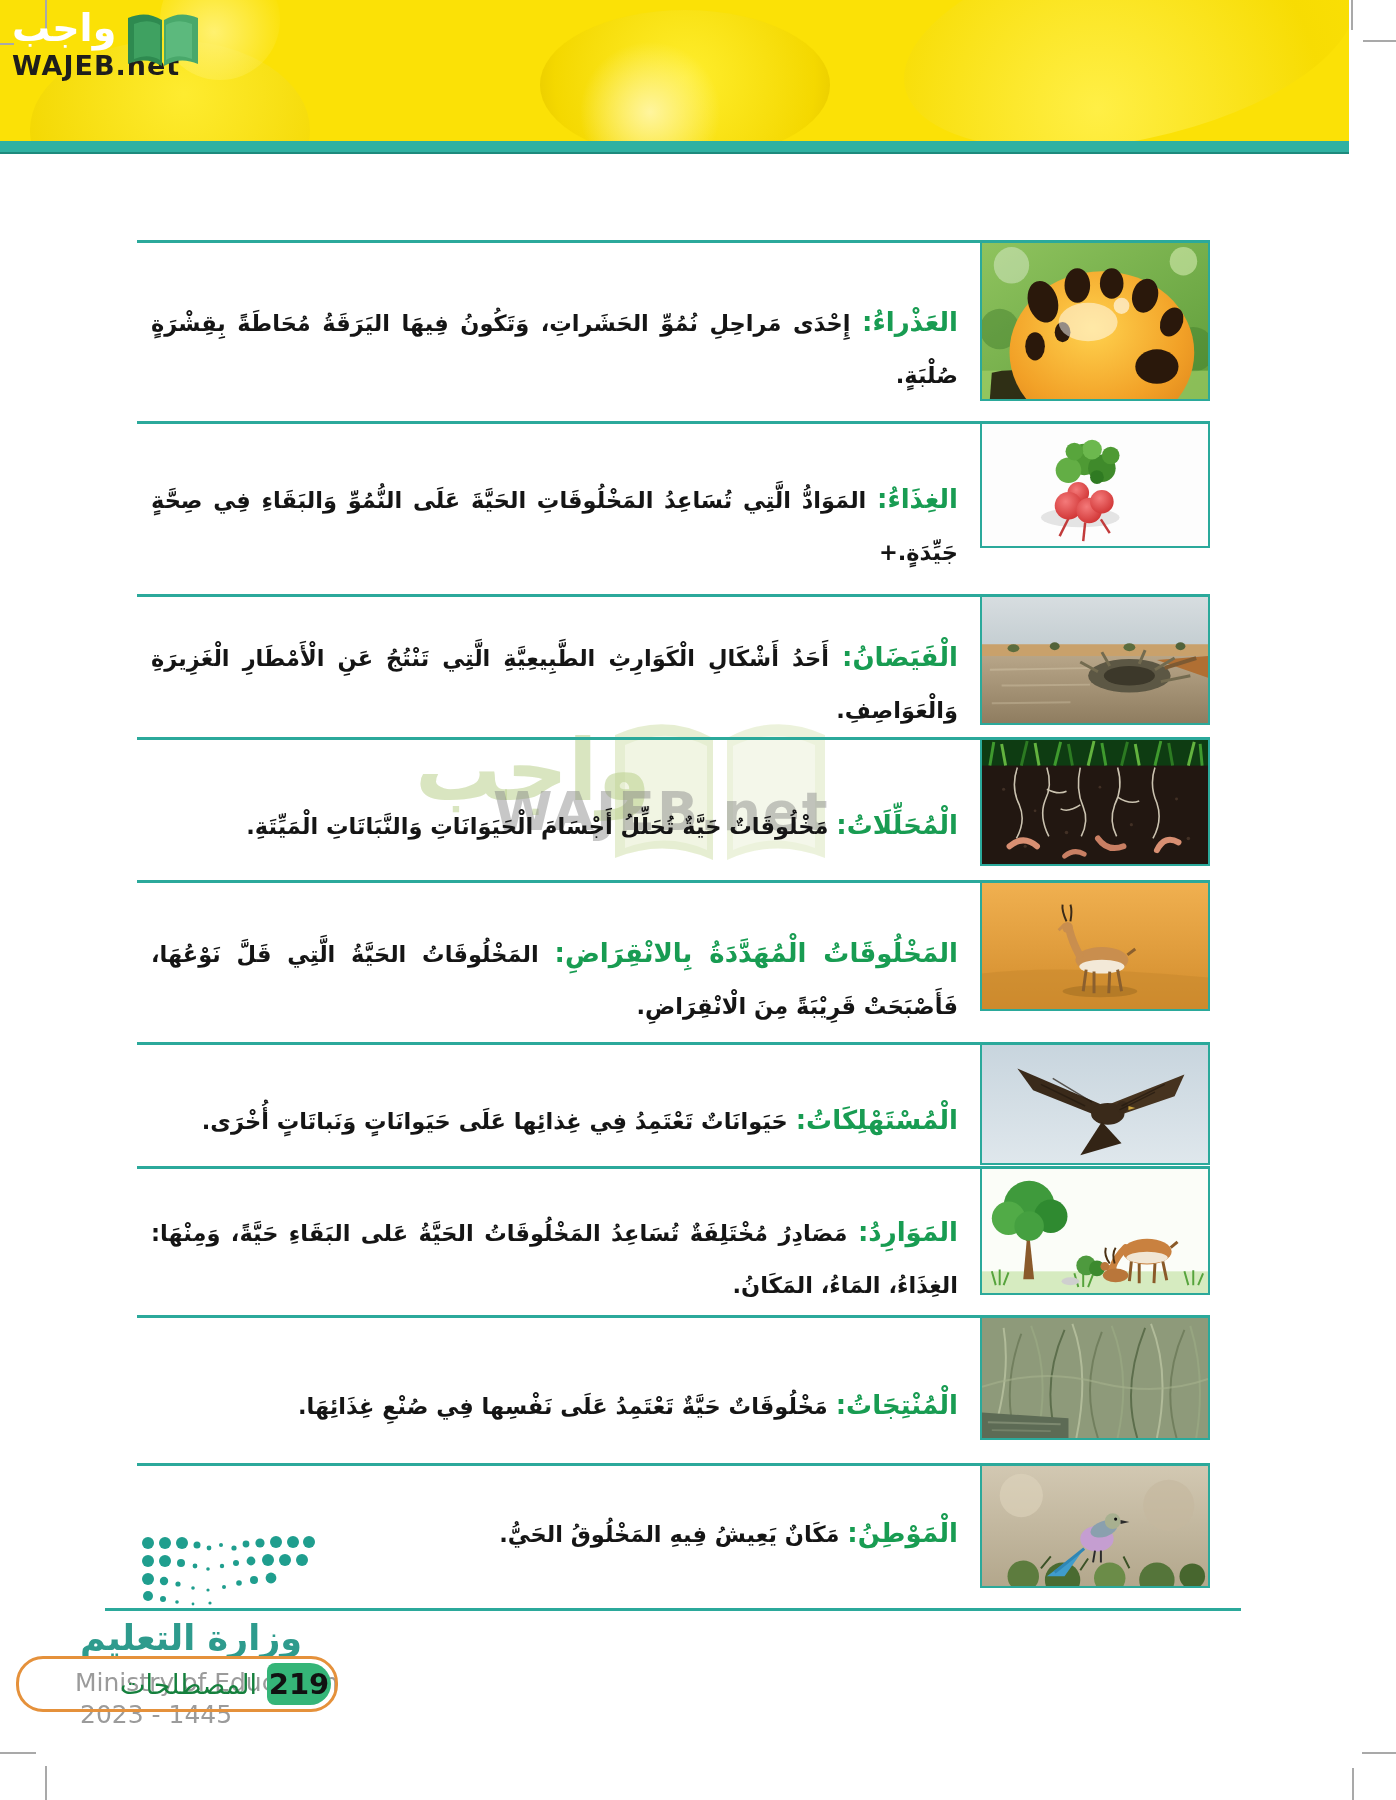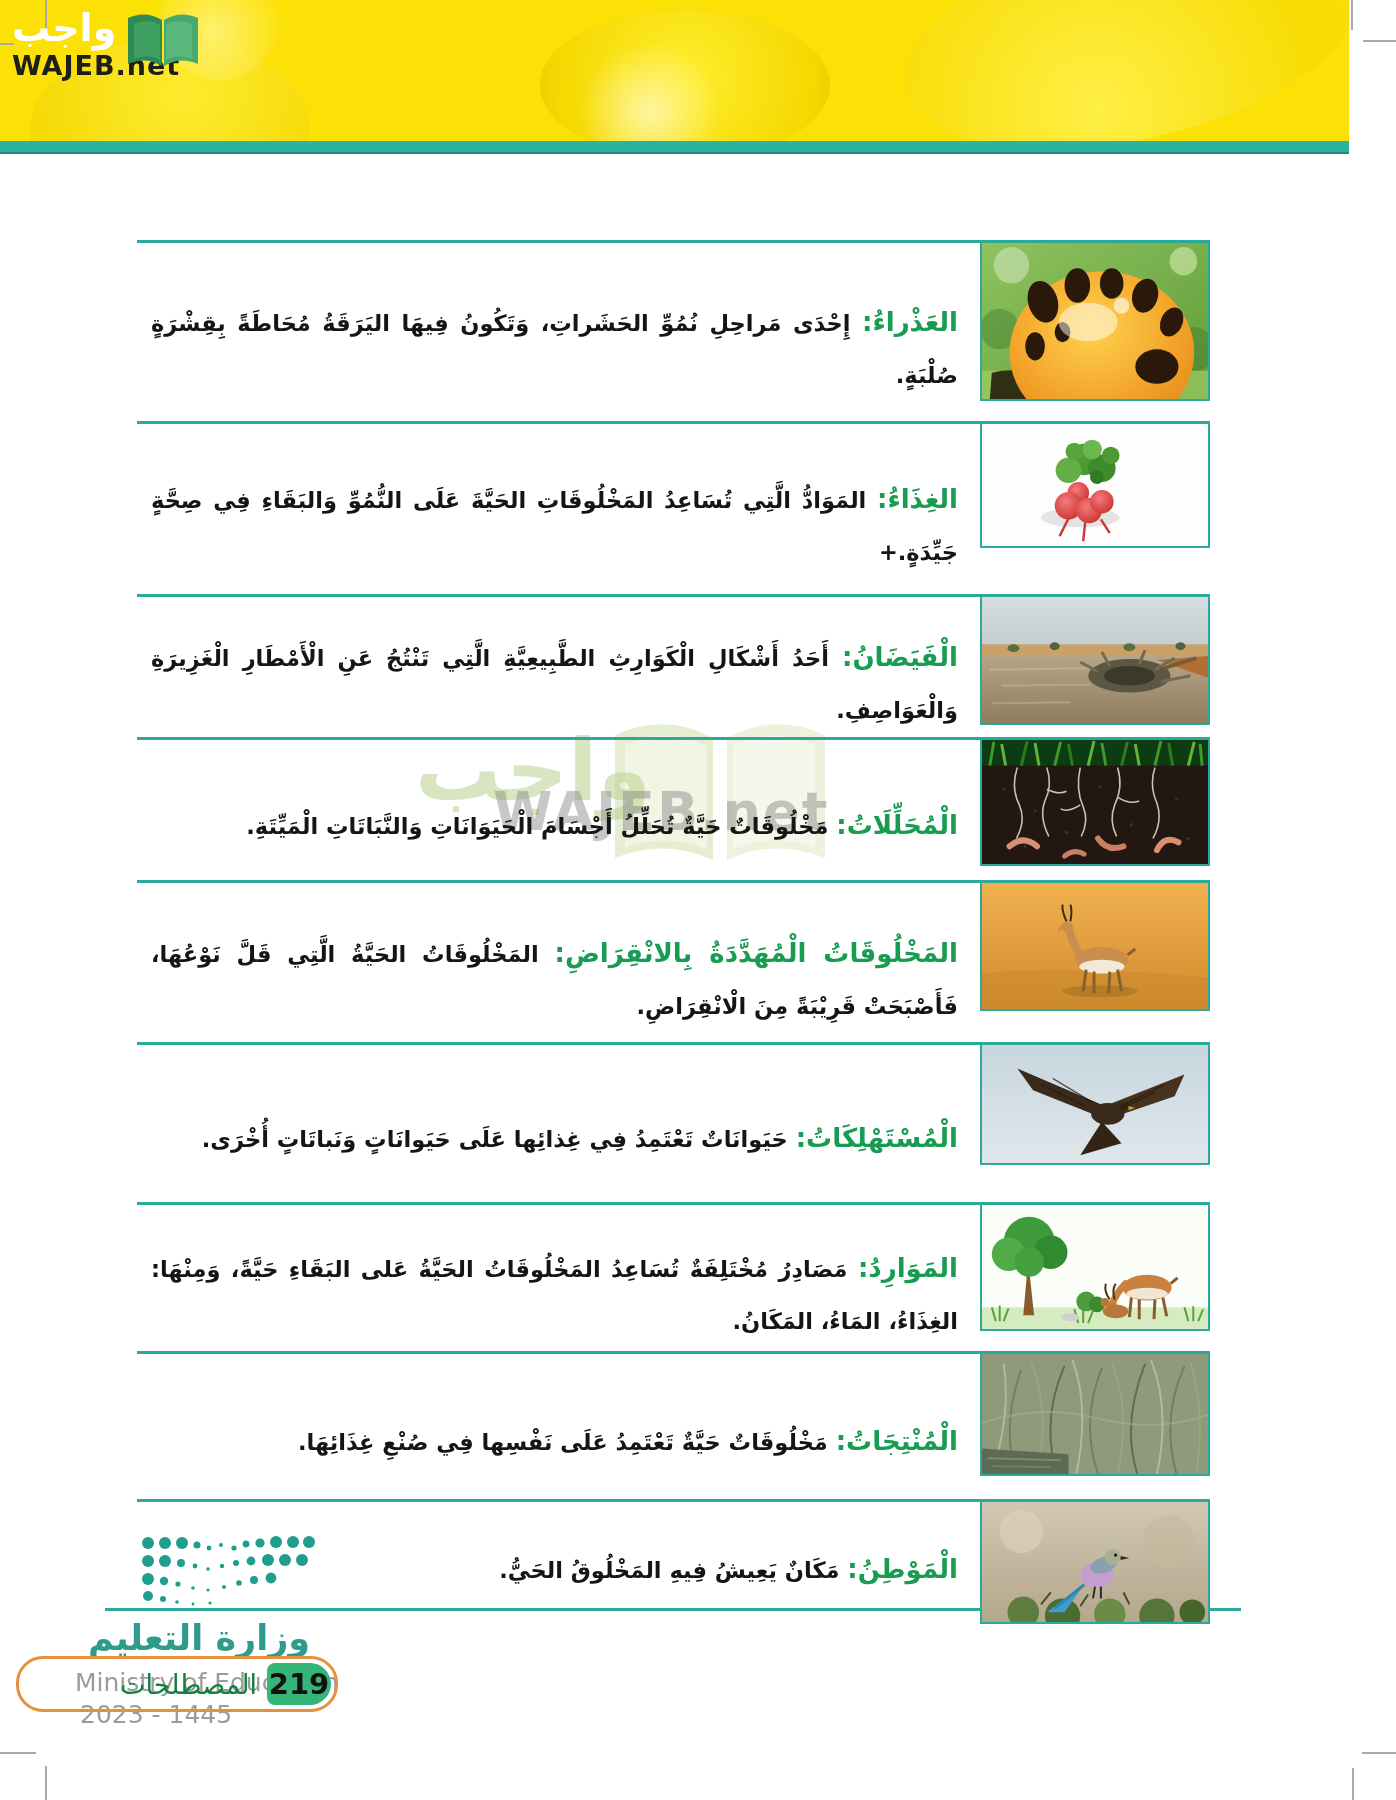--- a/index.html
+++ b/index.html
@@ -32,7 +32,7 @@
   .entry-text{flex:1;direction:rtl;text-align:justify;color:#151515;font-weight:bold;font-size:22.5px;line-height:2.15;padding:6px 22px 0 14px;display:flex;flex-direction:column;justify-content:center;margin-top:25px;}
   .term{color:#189c52;font-size:26px;font-weight:bold;}
   .h1r{height:181px}.h2r{height:173px}.h3r{height:143px}.h4r{height:143px}.h5r{height:162px}
-  .h6r{height:160px}.h7r{height:148px}.h8r{height:149px}.h9r{height:108px}
+  .h6r{height:124px}.h7r{height:148px}.h8r{height:149px}.h9r{height:108px}
   .i1{height:158px}.i2{height:124px}.i3{height:128px}.i4{height:126px}.i5{height:128px}
   .i6{height:120px}.i7{height:122px}.i8{height:126px}.i9{height:122px}
 

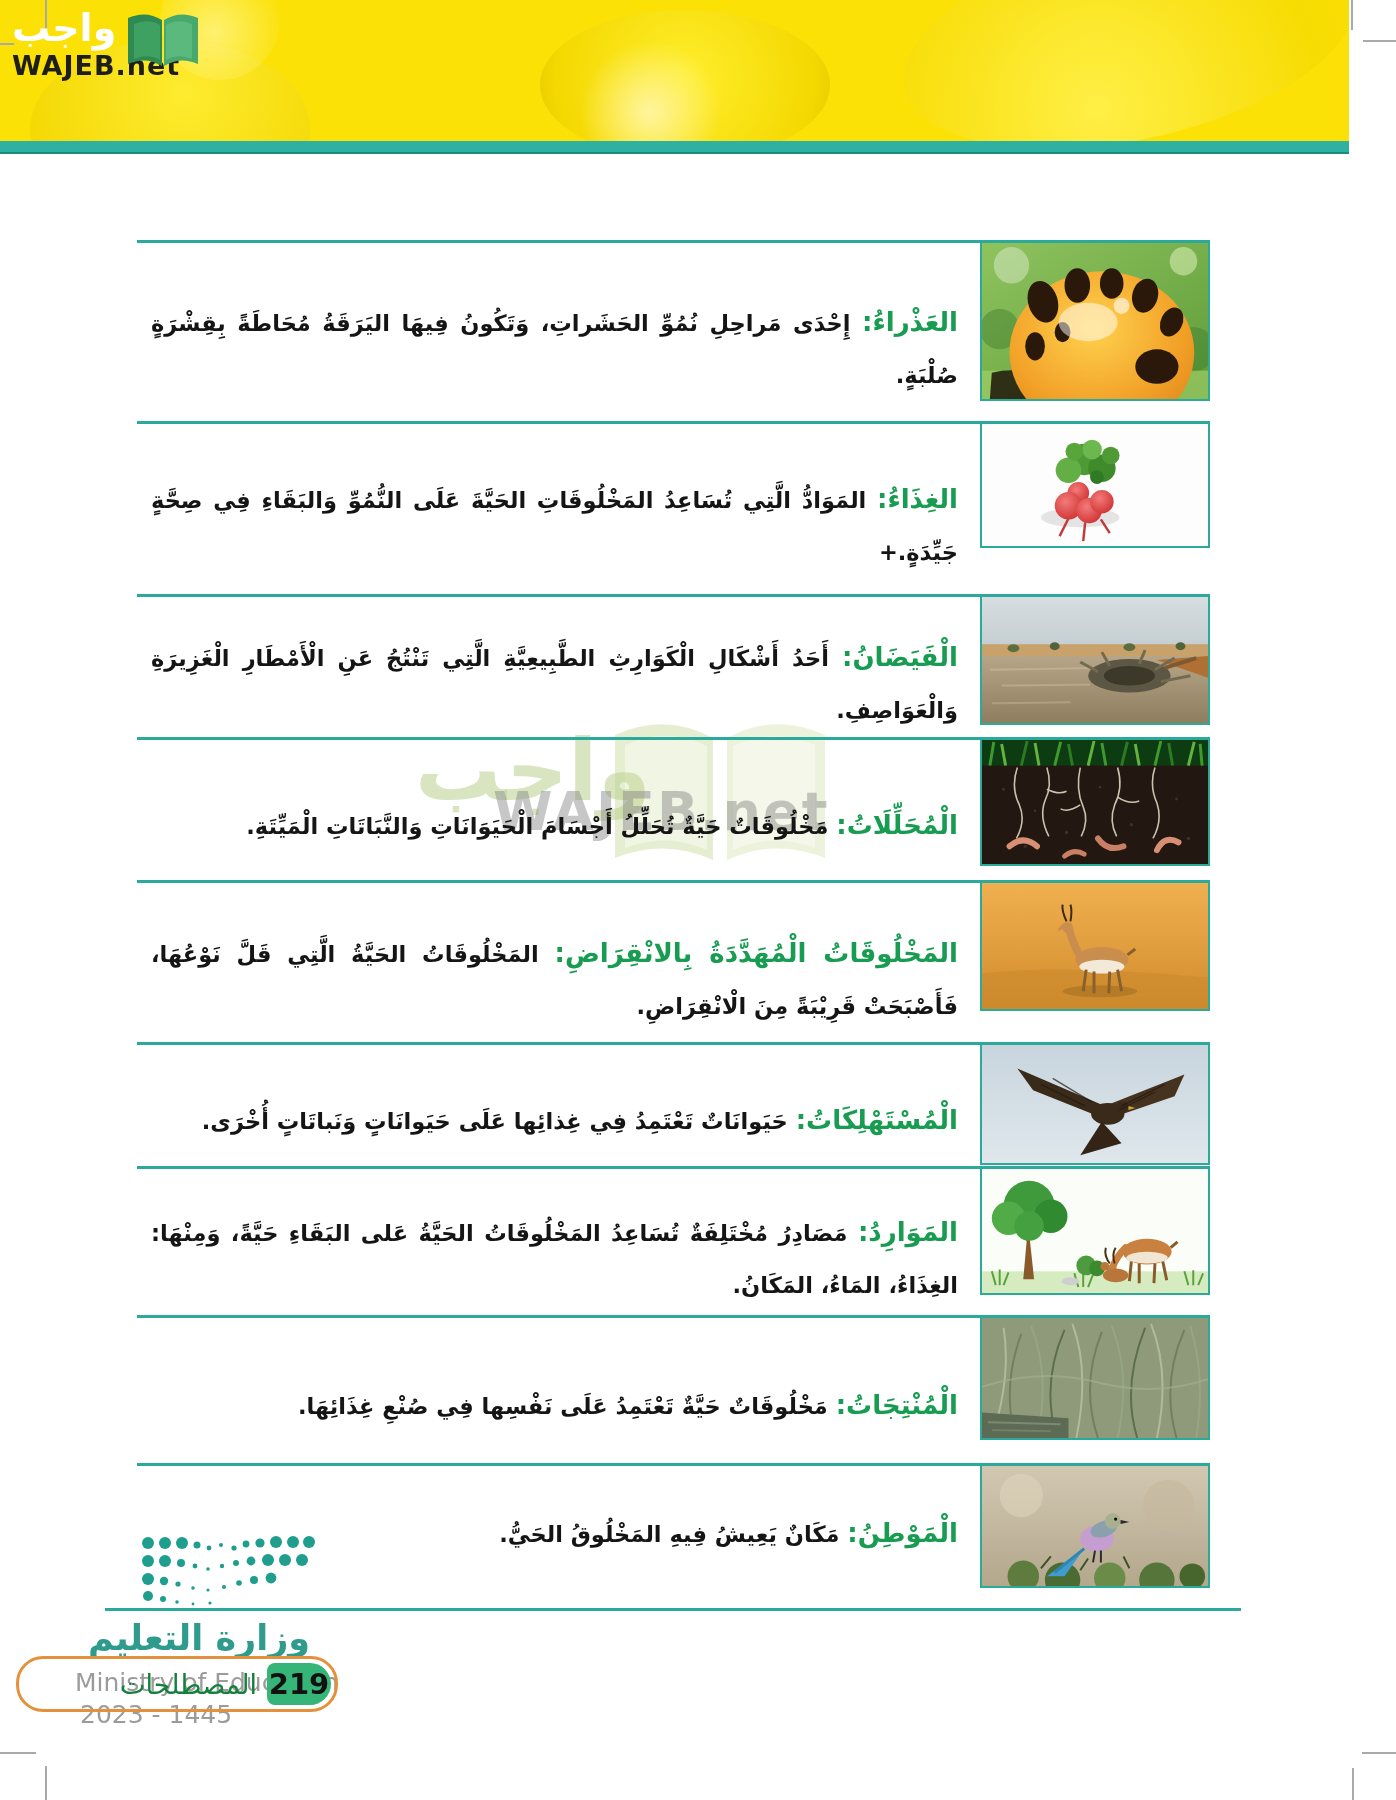--- a/index.html
+++ b/index.html
@@ -45,7 +45,7 @@
   
   .foot-sep{position:absolute;left:105px;top:1608px;width:1136px;height:3px;background:#2ba99b;}
   .moe-dots{position:absolute;left:138px;top:1533px;}
-  .moe-ar{position:absolute;left:88px;top:1618px;font-size:35px;font-weight:bold;color:#2e9b8d;letter-spacing:1px;}
+  .moe-ar{position:absolute;left:80px;top:1618px;font-size:35px;font-weight:bold;color:#2e9b8d;letter-spacing:1px;}
   .moe-en{position:absolute;left:75px;top:1668px;font-size:25px;color:#9b9b9b;}
   .moe-yr{position:absolute;left:80px;top:1700px;font-size:25px;color:#9b9b9b;}
   .pill{position:absolute;left:16px;top:1656px;width:316px;height:50px;border:3px solid #e5913b;border-radius:27px;direction:rtl;display:flex;align-items:center;z-index:3;background:transparent;}

